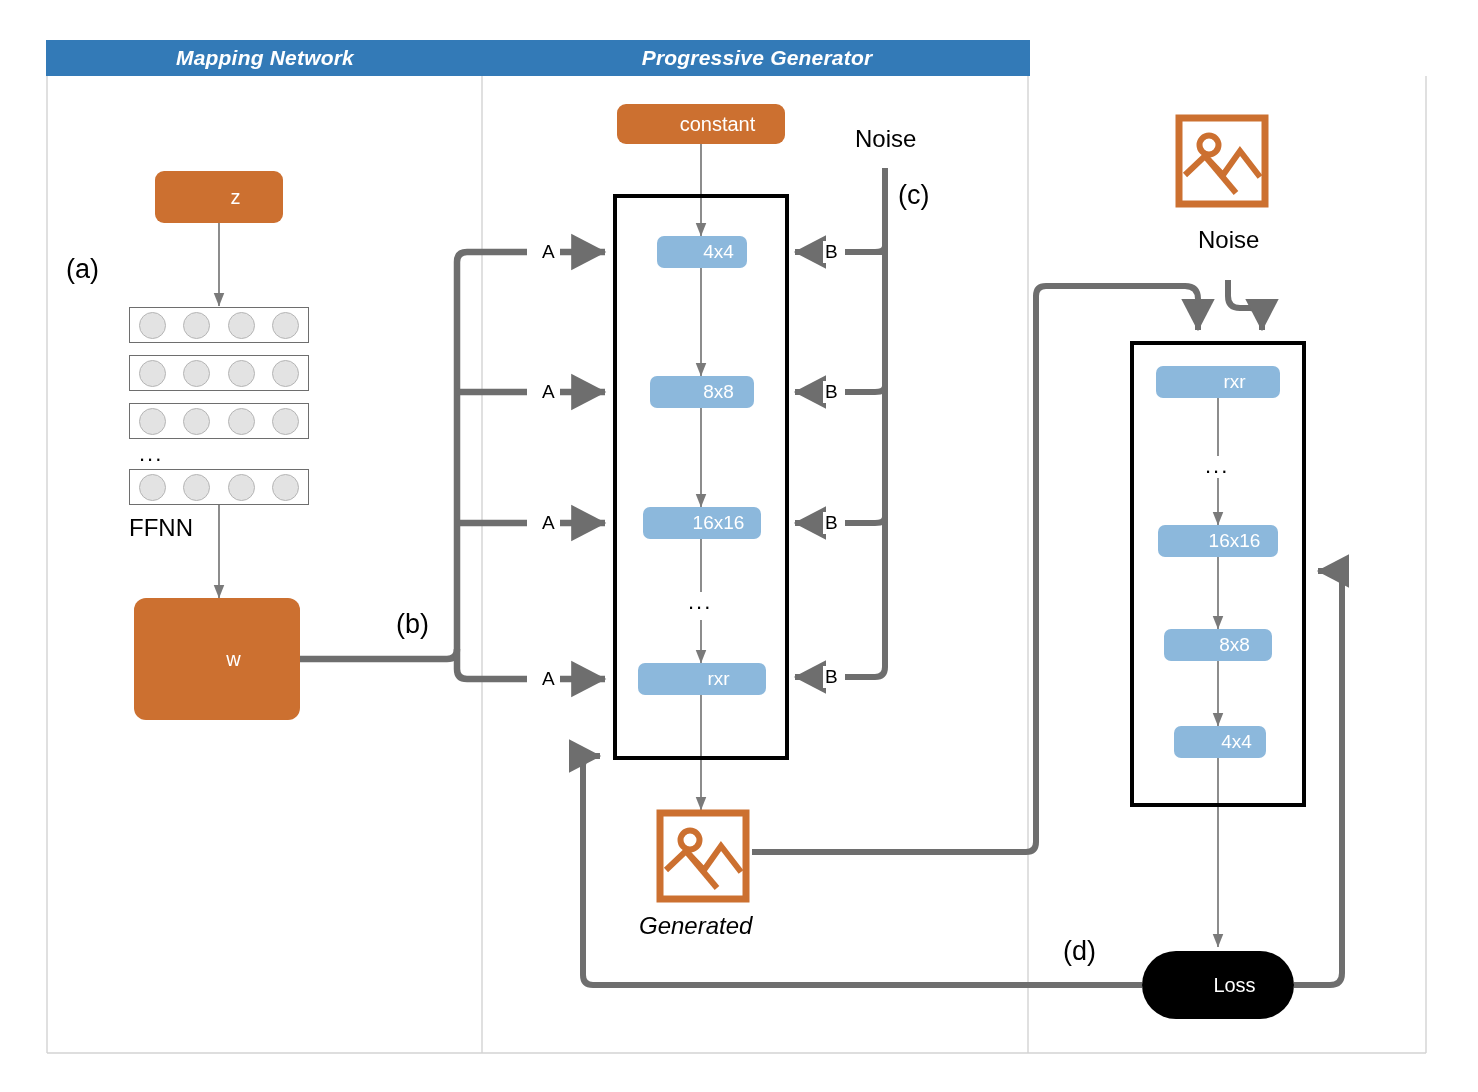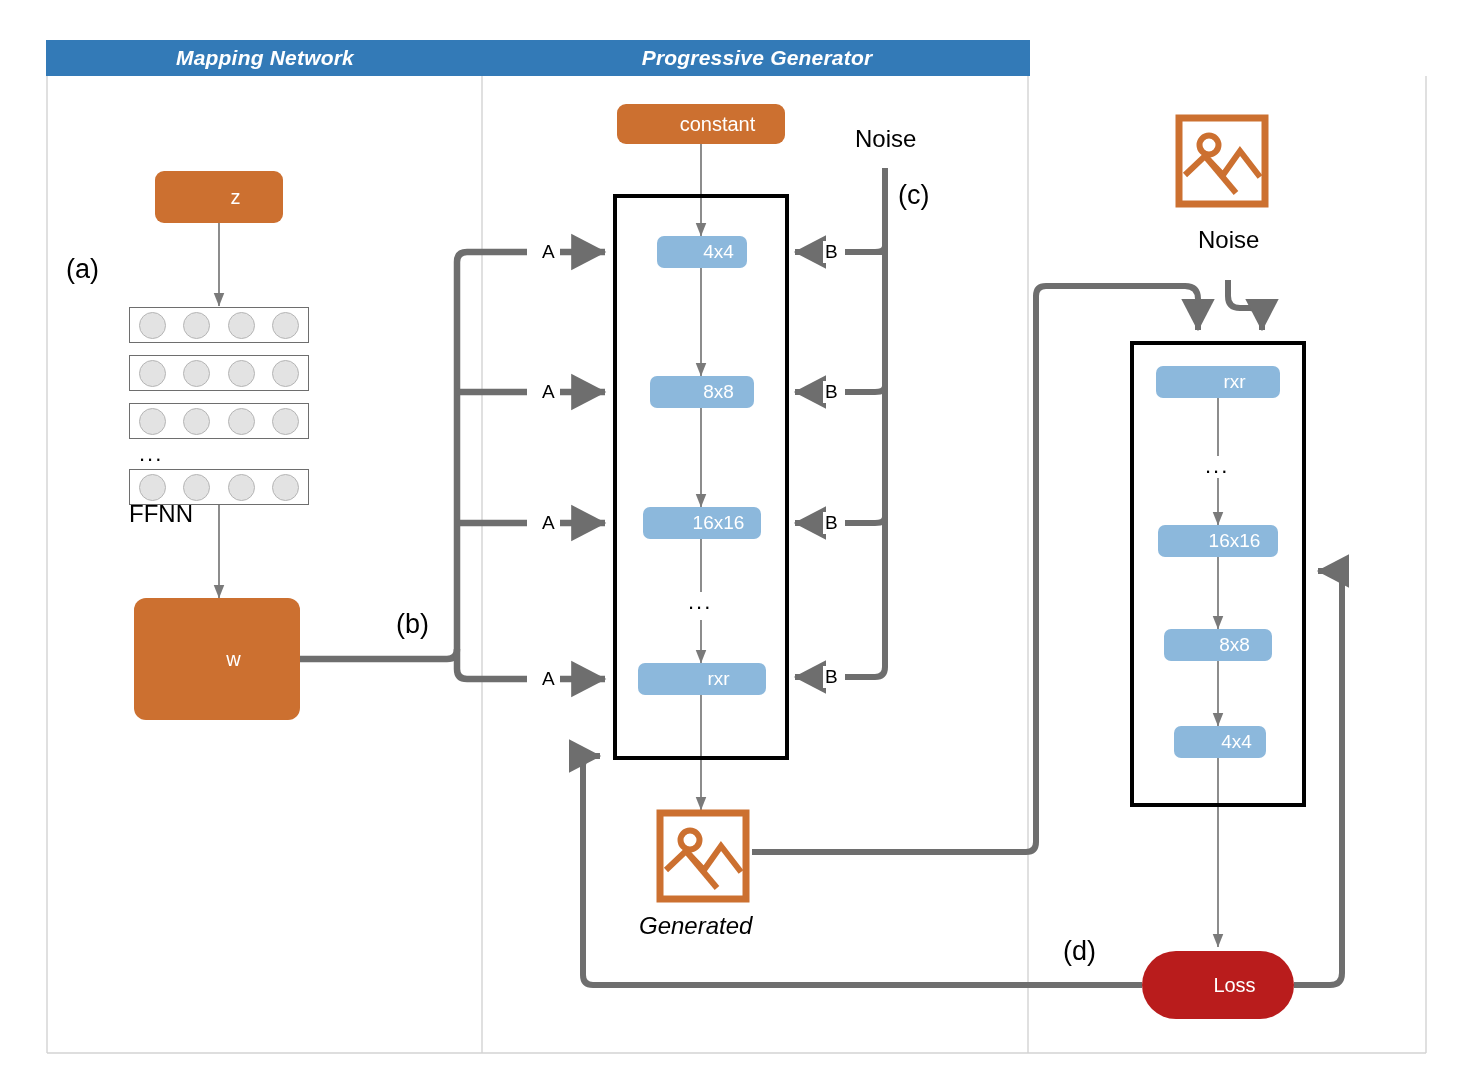--- a/index.html
+++ b/index.html
@@ -171,7 +171,7 @@
     <span class="neuron"></span>
   </div>
 
-  <div class="plain-label" style="left:129px;top:500px;">
+  <div class="plain-label" style="left:129px;top:514px;">
     <span>FFNN</span>
   </div>
 

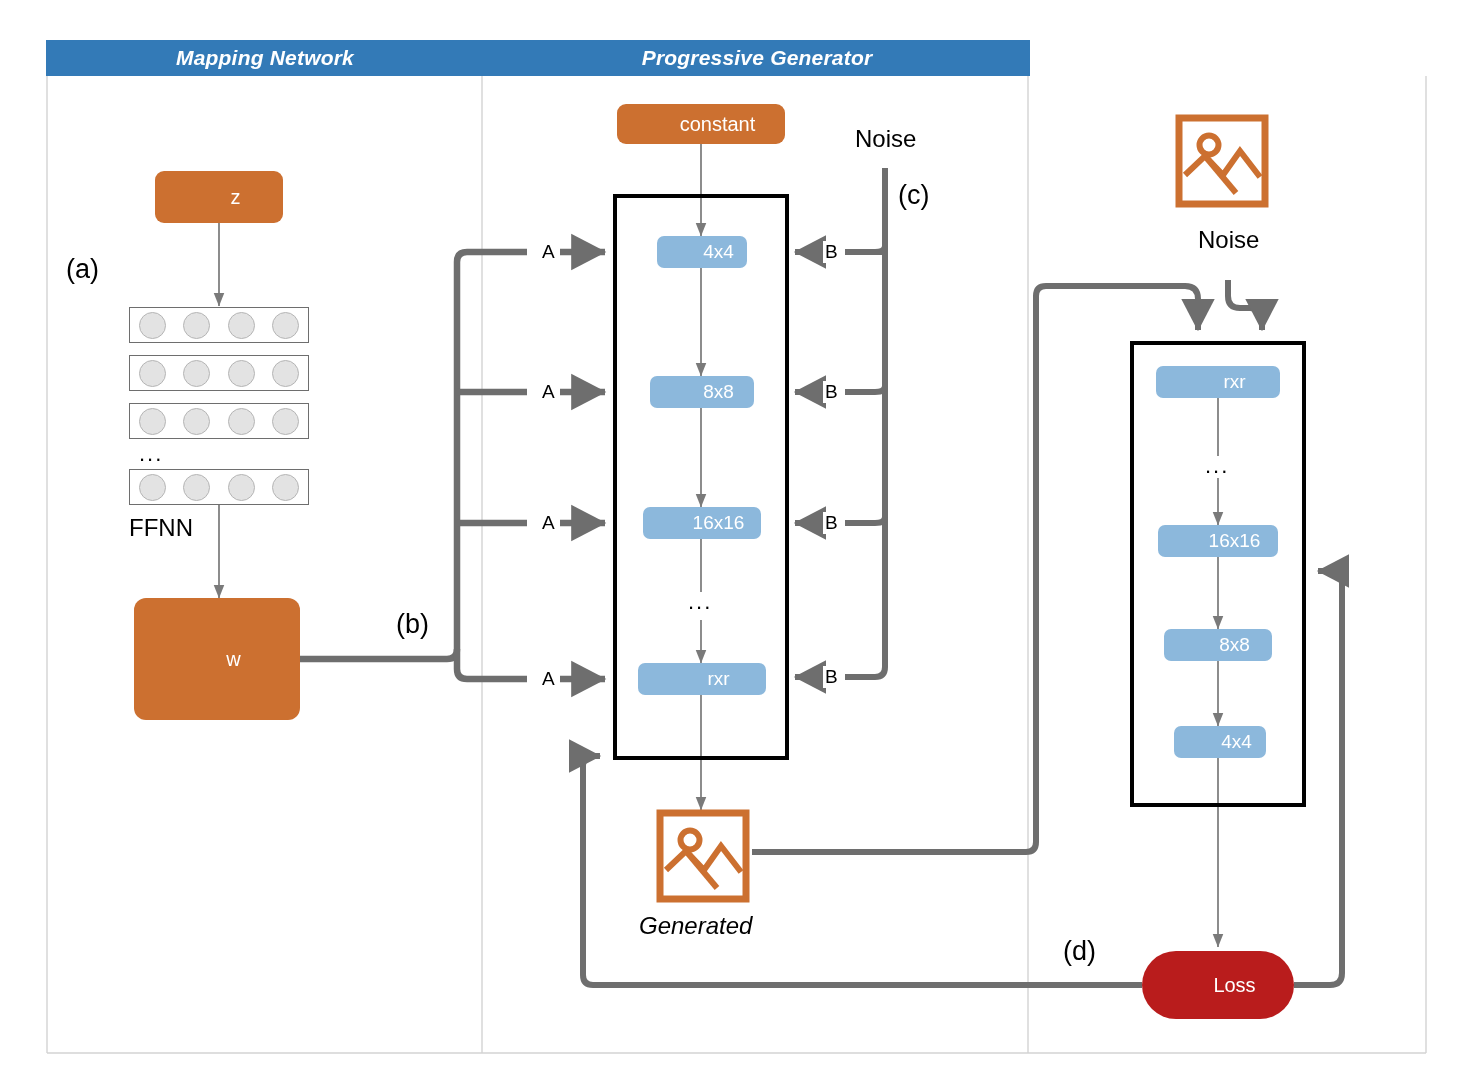--- a/index.html
+++ b/index.html
@@ -18,7 +18,7 @@
     box-sizing:border-box;text-align:center;padding-left:33px;}
   .orange-node{background:#CC7030;color:#ffffff;border-radius:9px;font-size:20px;}
   .blue-node{background:#8CB8DC;color:#ffffff;border-radius:7px;font-size:19px;}
-  .red-node{background:#b91c1c;color:#ffffff;border-radius:34px;font-size:20px;}
+  .red-node{background:#000000;color:#ffffff;border-radius:34px;font-size:20px;}
   .plain-label{position:absolute;color:#000000;font-size:24px;white-space:nowrap;}
   .big-label{position:absolute;color:#000000;font-size:27px;white-space:nowrap;}
   .bus-label{position:absolute;color:#000000;font-size:19px;white-space:nowrap;background:#ffffff;padding:0 2px;}

